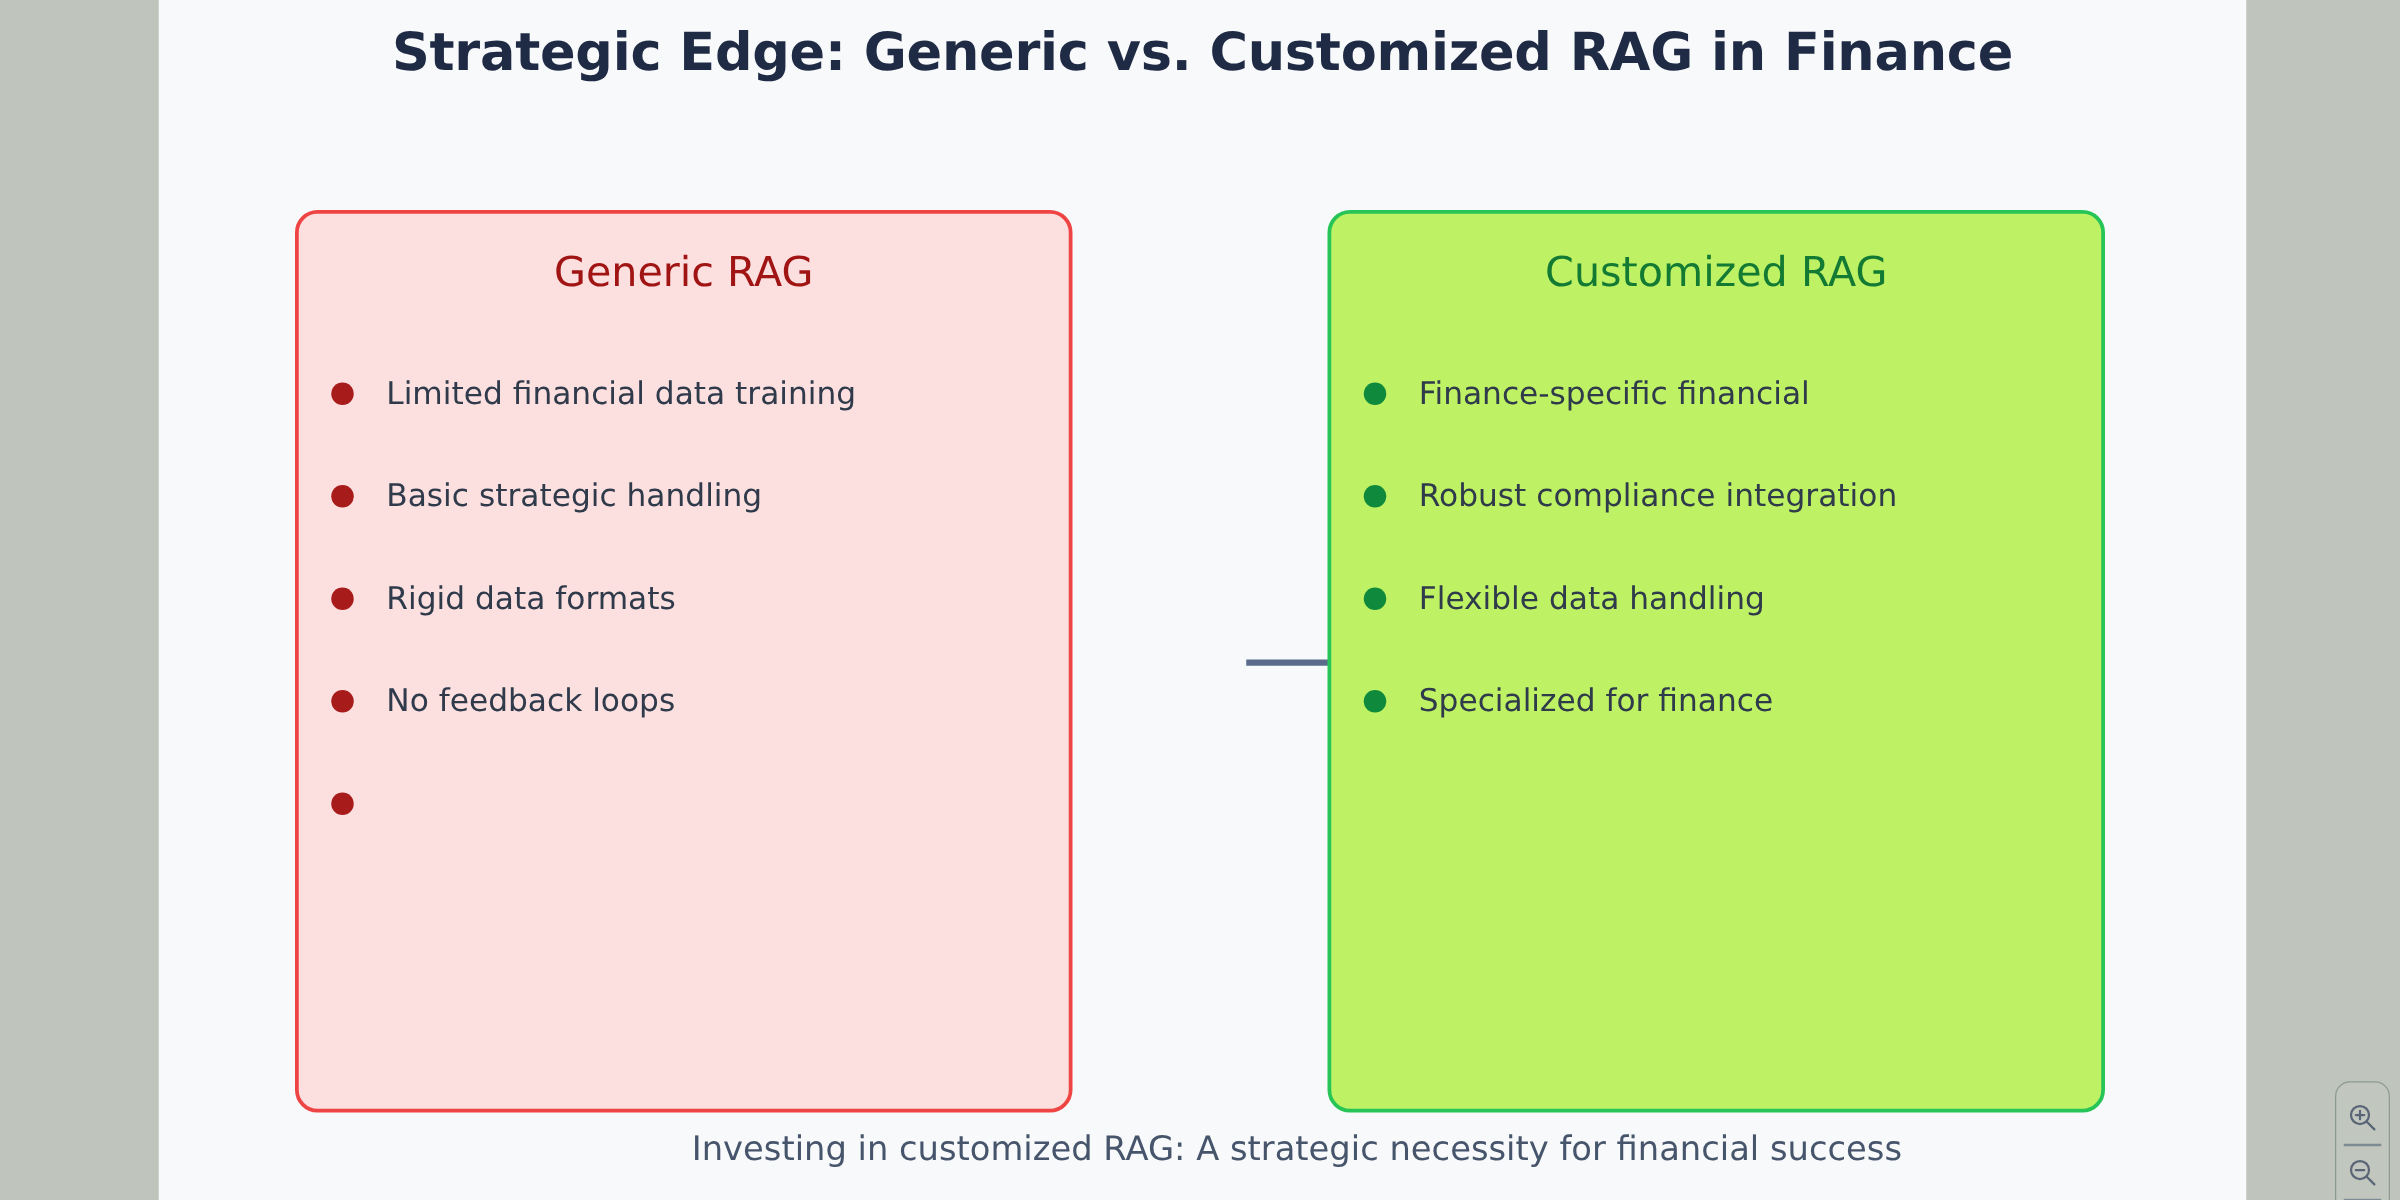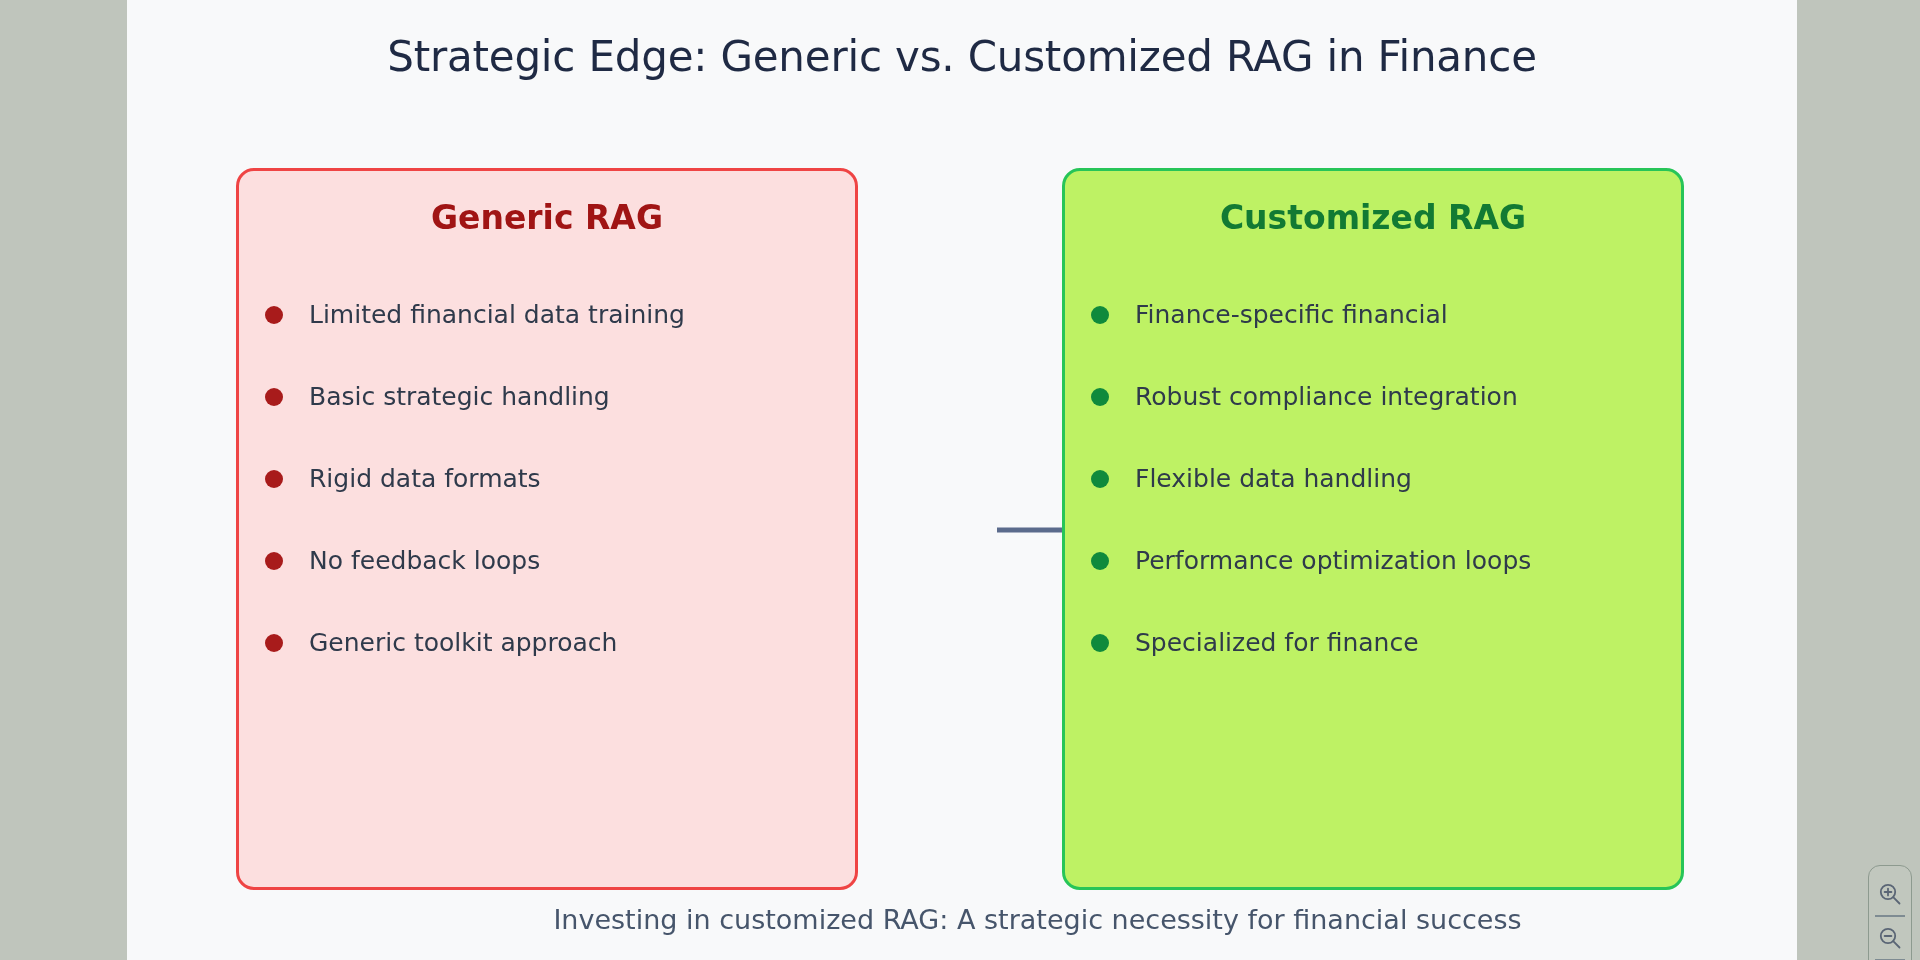--- a/index.html
+++ b/index.html
@@ -32,11 +32,11 @@
   #slide-title {
     position: absolute;
     left: 0;
-    top: 31px;
+    top: 16px;
     width: 1670px;
     text-align: center;
     font-size: 42px;
-    font-weight: normal;
+    font-weight: bold;
     color: #1f2a44;
     letter-spacing: -0.2px;
     line-height: 1.25;

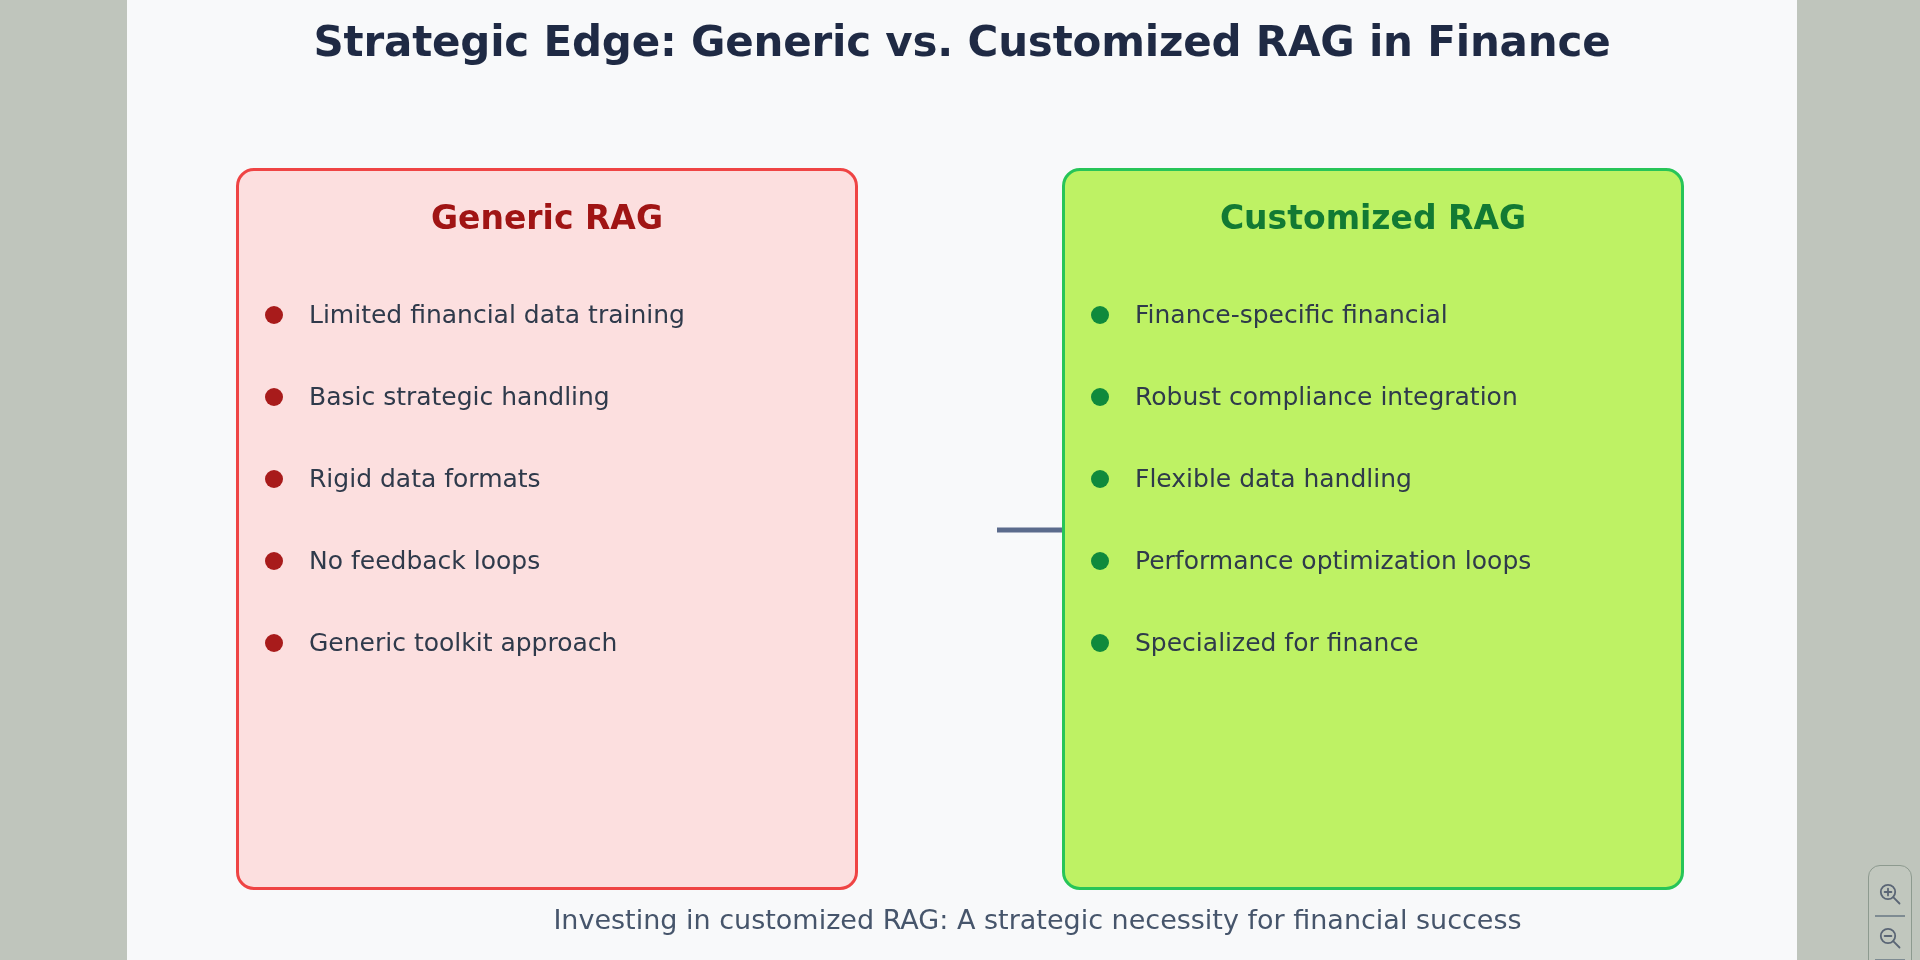--- a/index.html
+++ b/index.html
@@ -74,7 +74,7 @@
     width: 100%;
     text-align: center;
     font-size: 33px;
-    font-weight: bold;
+    font-weight: normal;
     line-height: 1.2;
   }
 

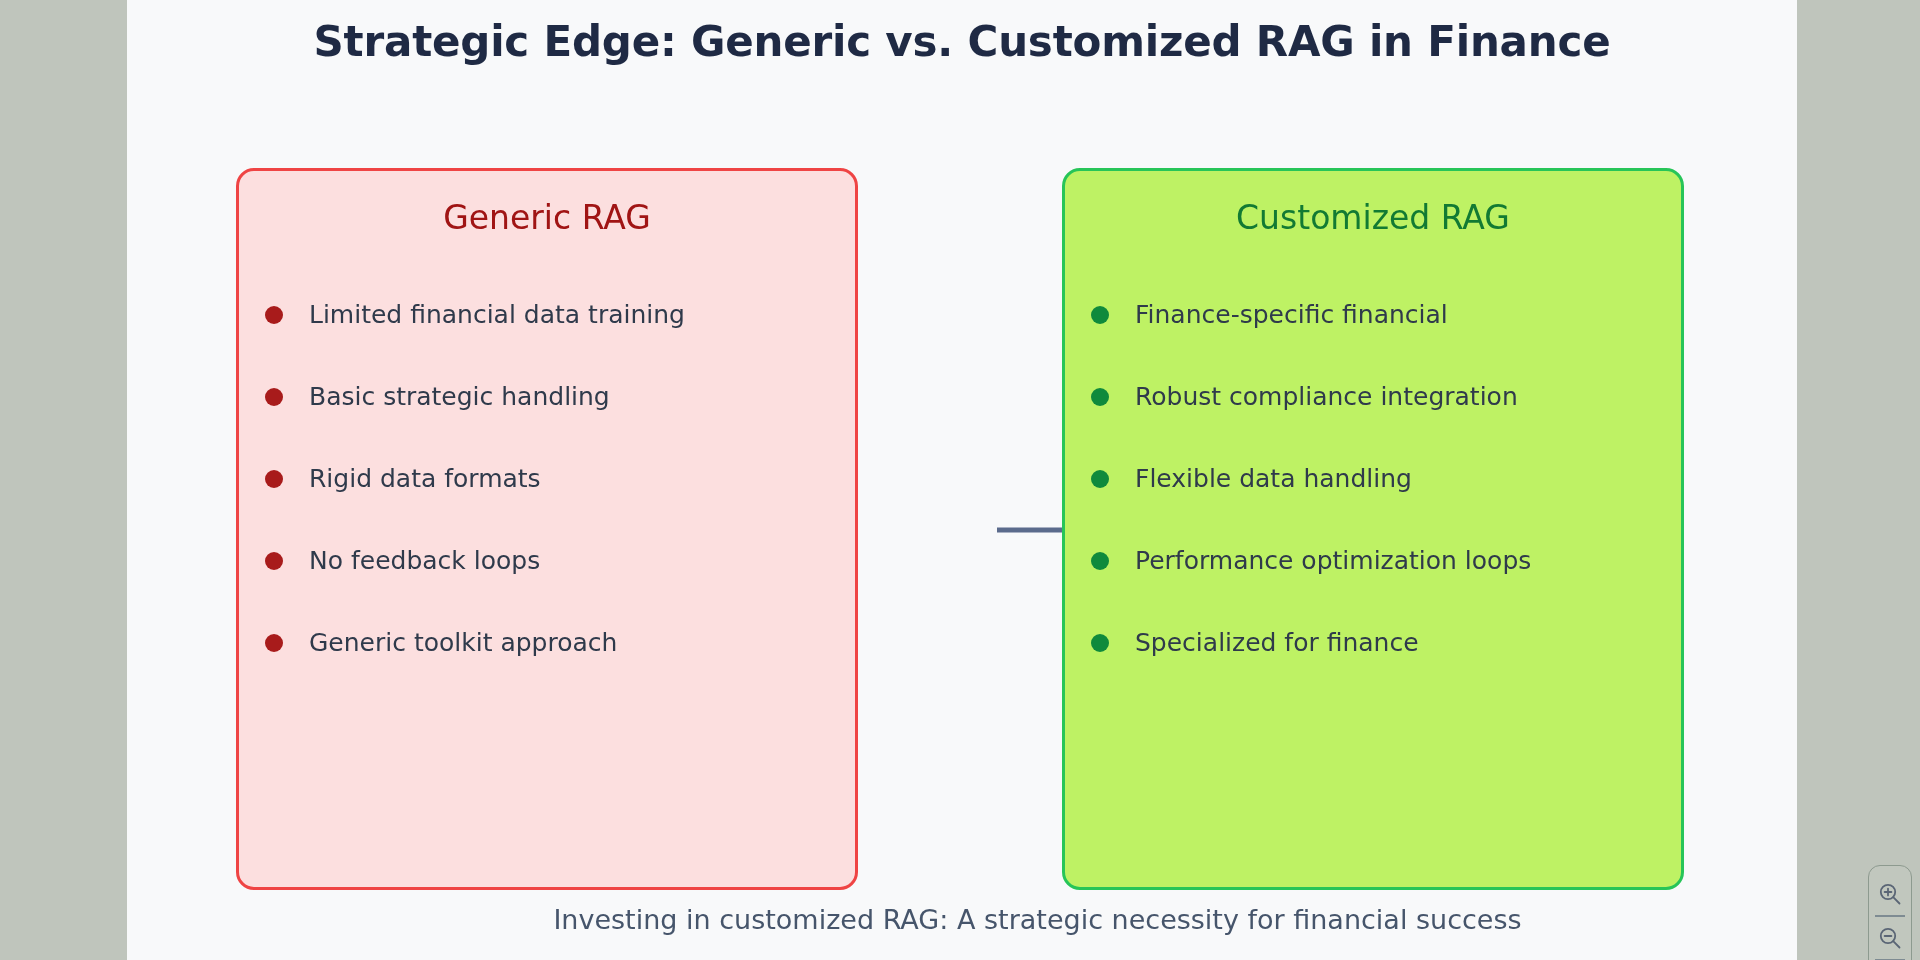--- a/index.html
+++ b/index.html
@@ -222,10 +222,6 @@
       </li>
       <li class="panel-item">
         <span class="bullet-dot"></span>
-        <span class="item-label">Performance optimization loops</span>
-      </li>
-      <li class="panel-item">
-        <span class="bullet-dot"></span>
         <span class="item-label">Specialized for finance</span>
       </li>
     </ul>

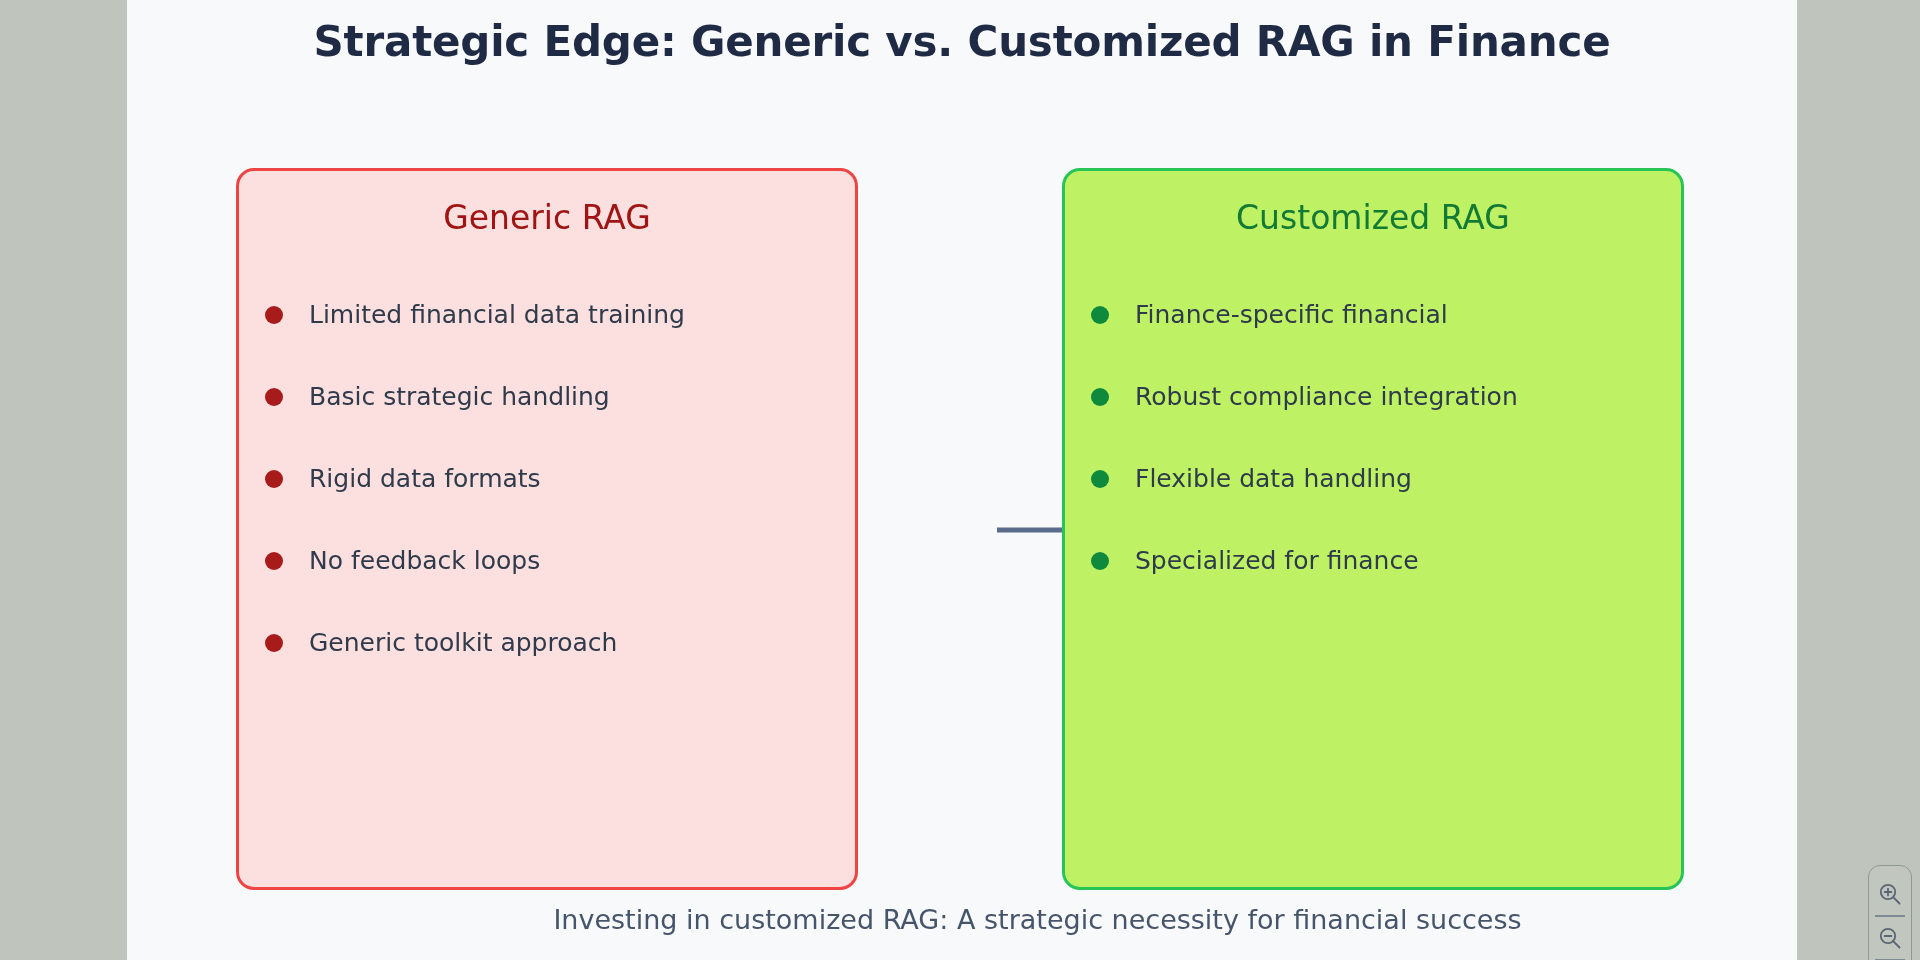--- a/index.html
+++ b/index.html
@@ -195,7 +195,6 @@
       </li>
       <li class="panel-item">
         <span class="bullet-dot"></span>
-        <span class="item-label">Generic toolkit approach</span>
       </li>
     </ul>
   </div>

